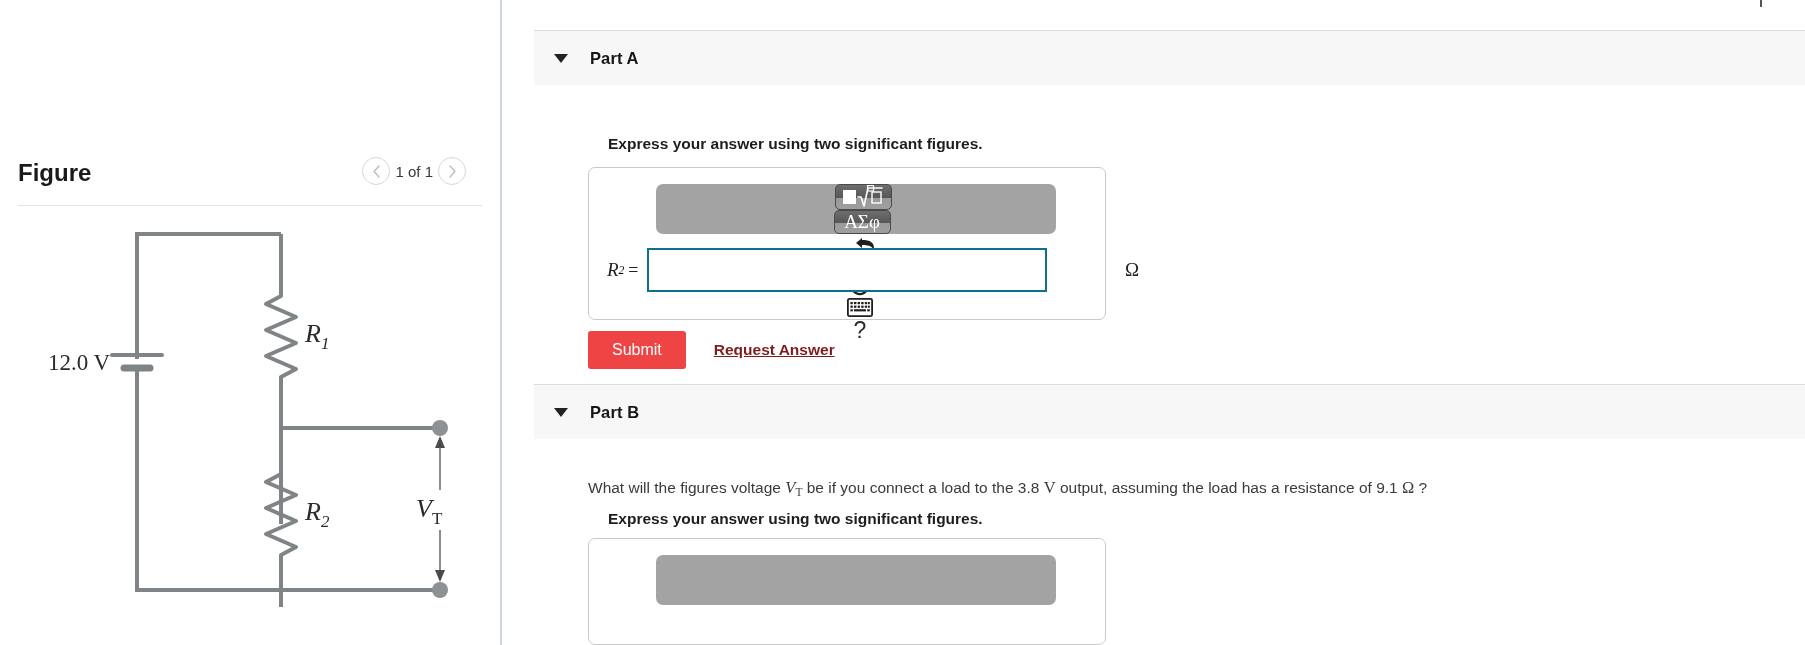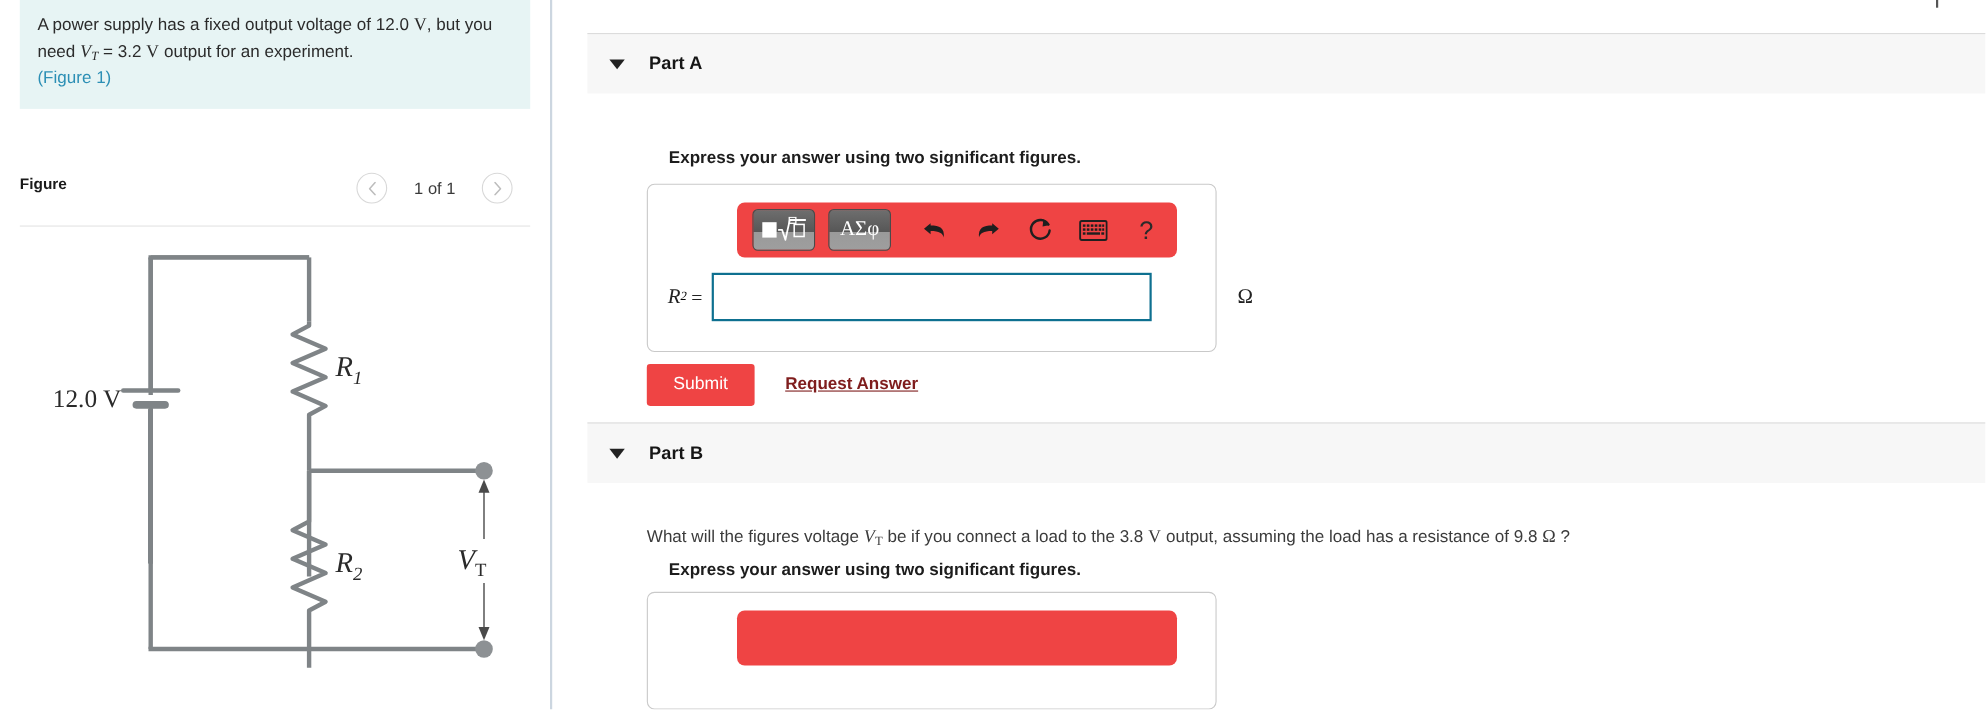--- a/index.html
+++ b/index.html
@@ -151,12 +151,6 @@
 
   <div class="left-panel">
 
-    <div class="prompt-box">
-      <div class="prompt-text">
-        <span>A power supply has a fixed output voltage of 12.0 </span><span class="unit-serif">V</span><span>, but you need </span><span class="var-italic">V</span><span class="var-sub">T</span><span> = 3.2 </span><span class="unit-serif">V</span><span> output for an experiment.</span><br>
-        <span class="figlink">(Figure 1)</span>
-      </div>
-    </div>
 
     <div class="figure-head">
       <div class="figure-title">Figure</div>

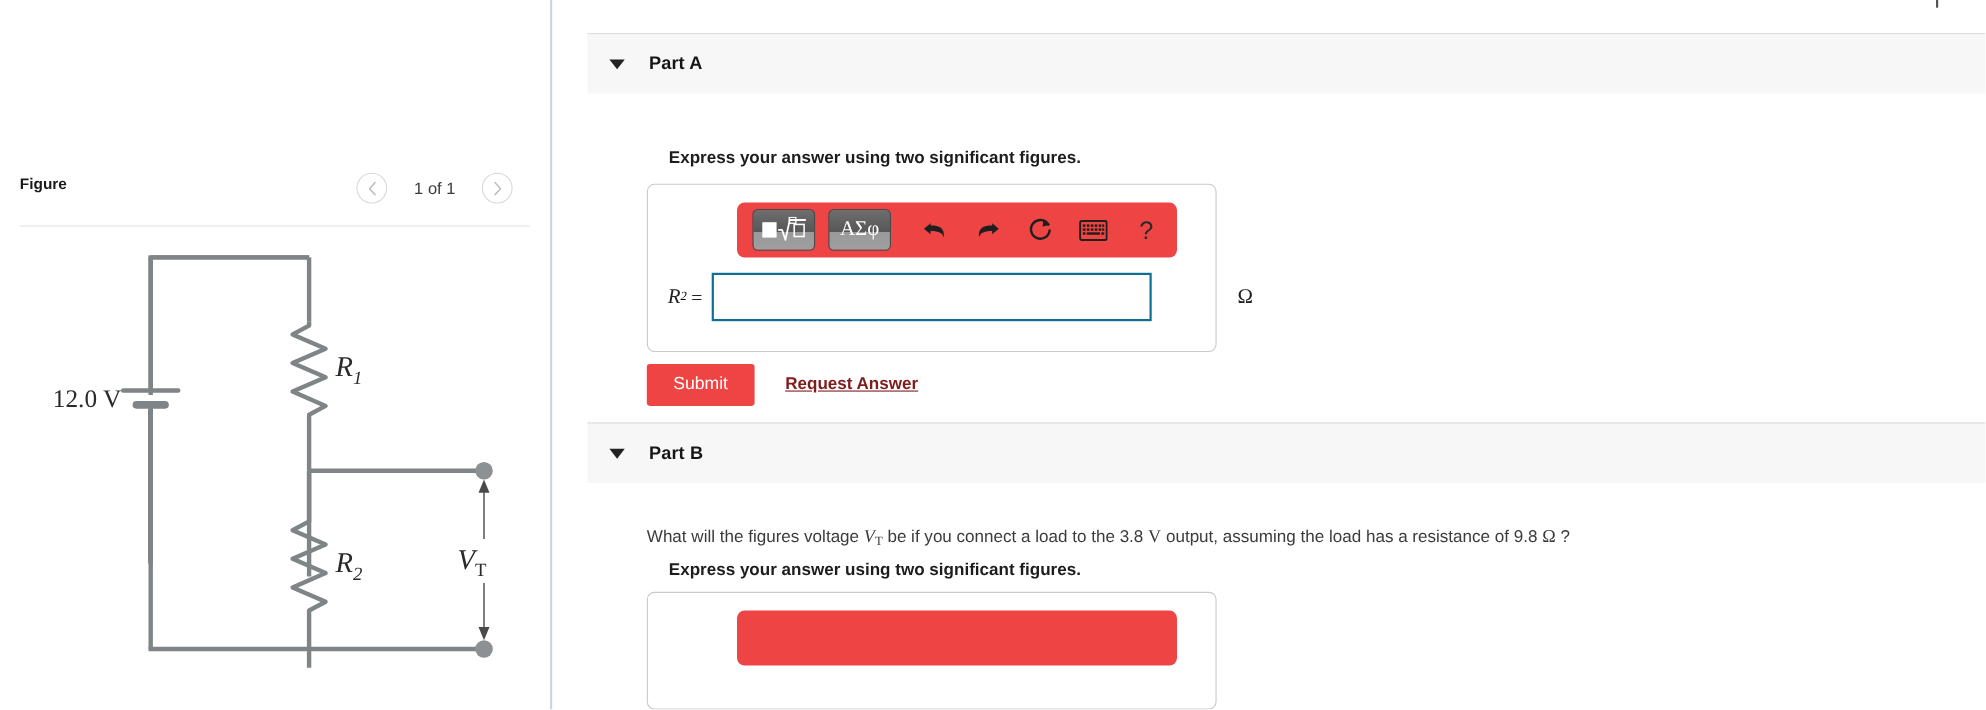--- a/index.html
+++ b/index.html
@@ -35,7 +35,7 @@
   }
   .figure-title {
     position: absolute; left: 0; top: 4px;
-    font-size: 14px; font-weight: bold; color: #1a1a1a;
+    font-size: 24px; font-weight: bold; color: #1a1a1a;
   }
   .fig-nav { position: absolute; right: 16px; top: 2px; display: flex; align-items: center; gap: 24px; }
   .nav-circle {

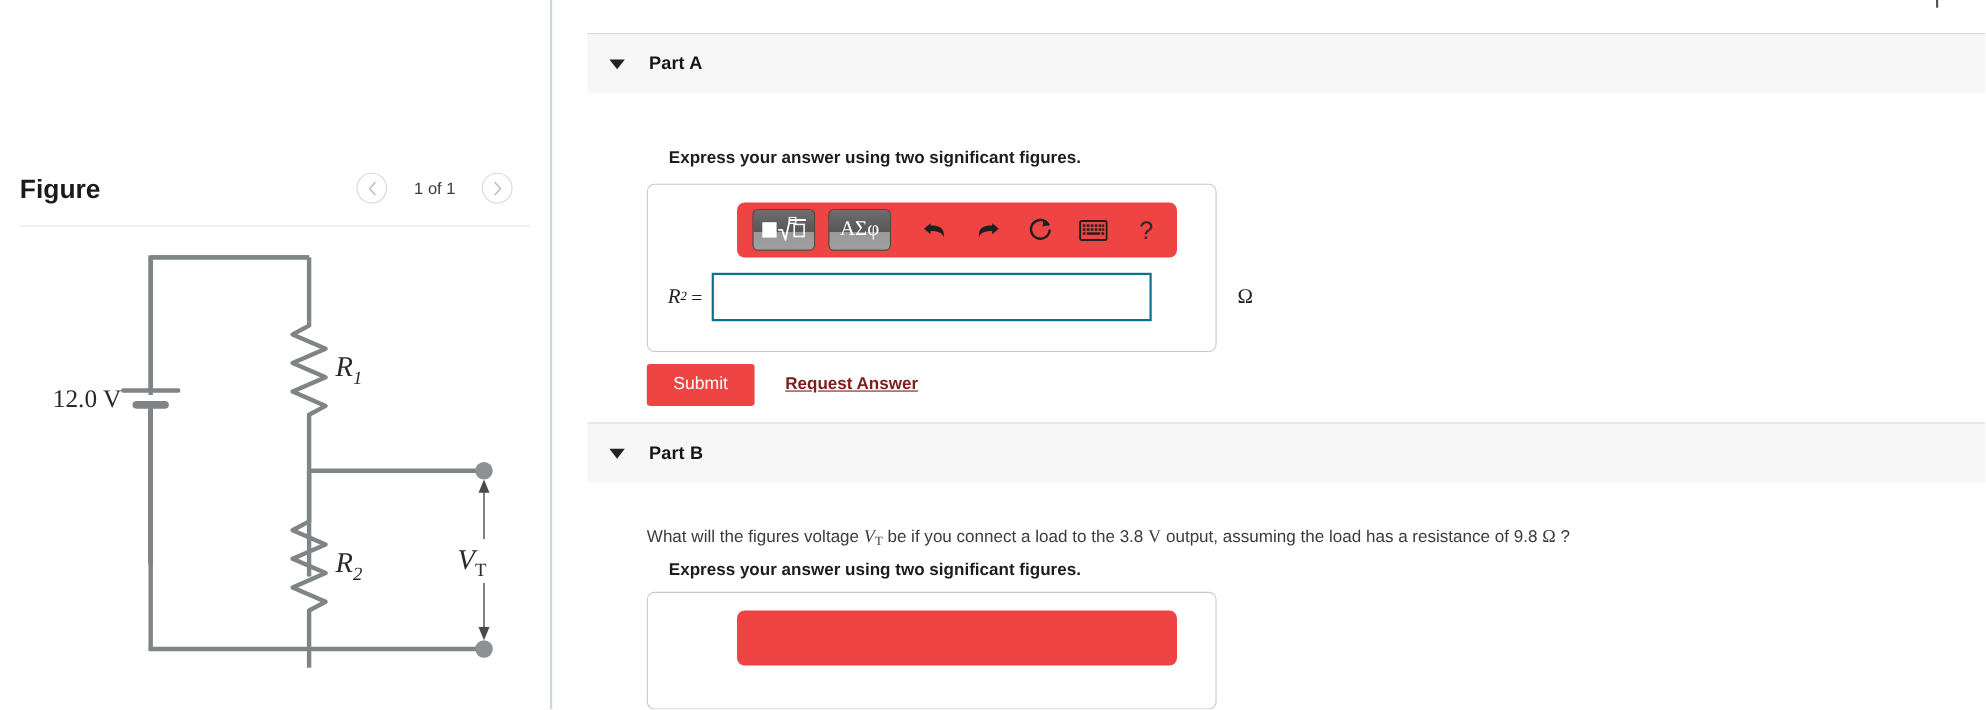--- a/index.html
+++ b/index.html
@@ -37,7 +37,7 @@
     position: absolute; left: 0; top: 4px;
     font-size: 24px; font-weight: bold; color: #1a1a1a;
   }
-  .fig-nav { position: absolute; right: 16px; top: 2px; display: flex; align-items: center; gap: 24px; }
+  .fig-nav { position: absolute; right: 16px; top: 2px; display: flex; align-items: center; gap: 5px; }
   .nav-circle {
     width: 28px; height: 28px; border-radius: 50%; border: 1px solid #d8d8d8;
     display: flex; align-items: center; justify-content: center;

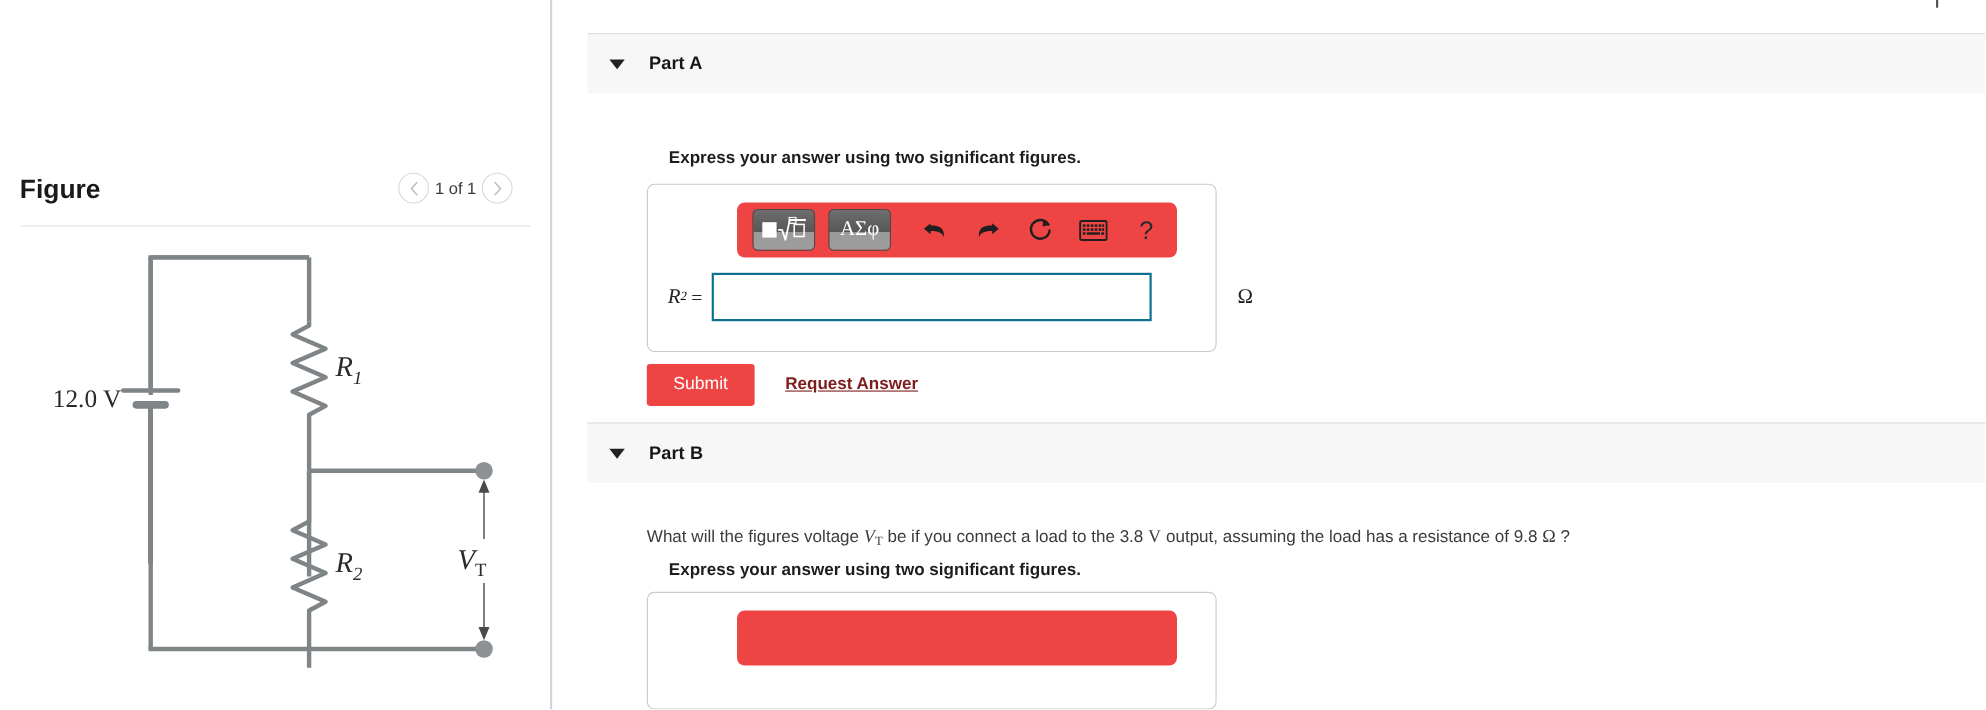--- a/index.html
+++ b/index.html
@@ -97,9 +97,9 @@
   #card-b { left: 85px; top: 538px; width: 518px; height: 107px; }
 
   .mathbar {
-    position: absolute; left: 81px; top: 16px; width: 400px; height: 50px;
-    background: #ef4444; border-radius: 7px;
-    display: flex; align-items: center;
+    position: absolute; left: 67px; top: 16px; width: 400px; height: 50px;
+    background: #a3a3a3; border-radius: 7px;
+    display: flex; align-items: center; flex-direction: column;
   }
   .mbtn {
     width: 57px; height: 38px; border-radius: 5px; border: 1px solid #4a4a4a;

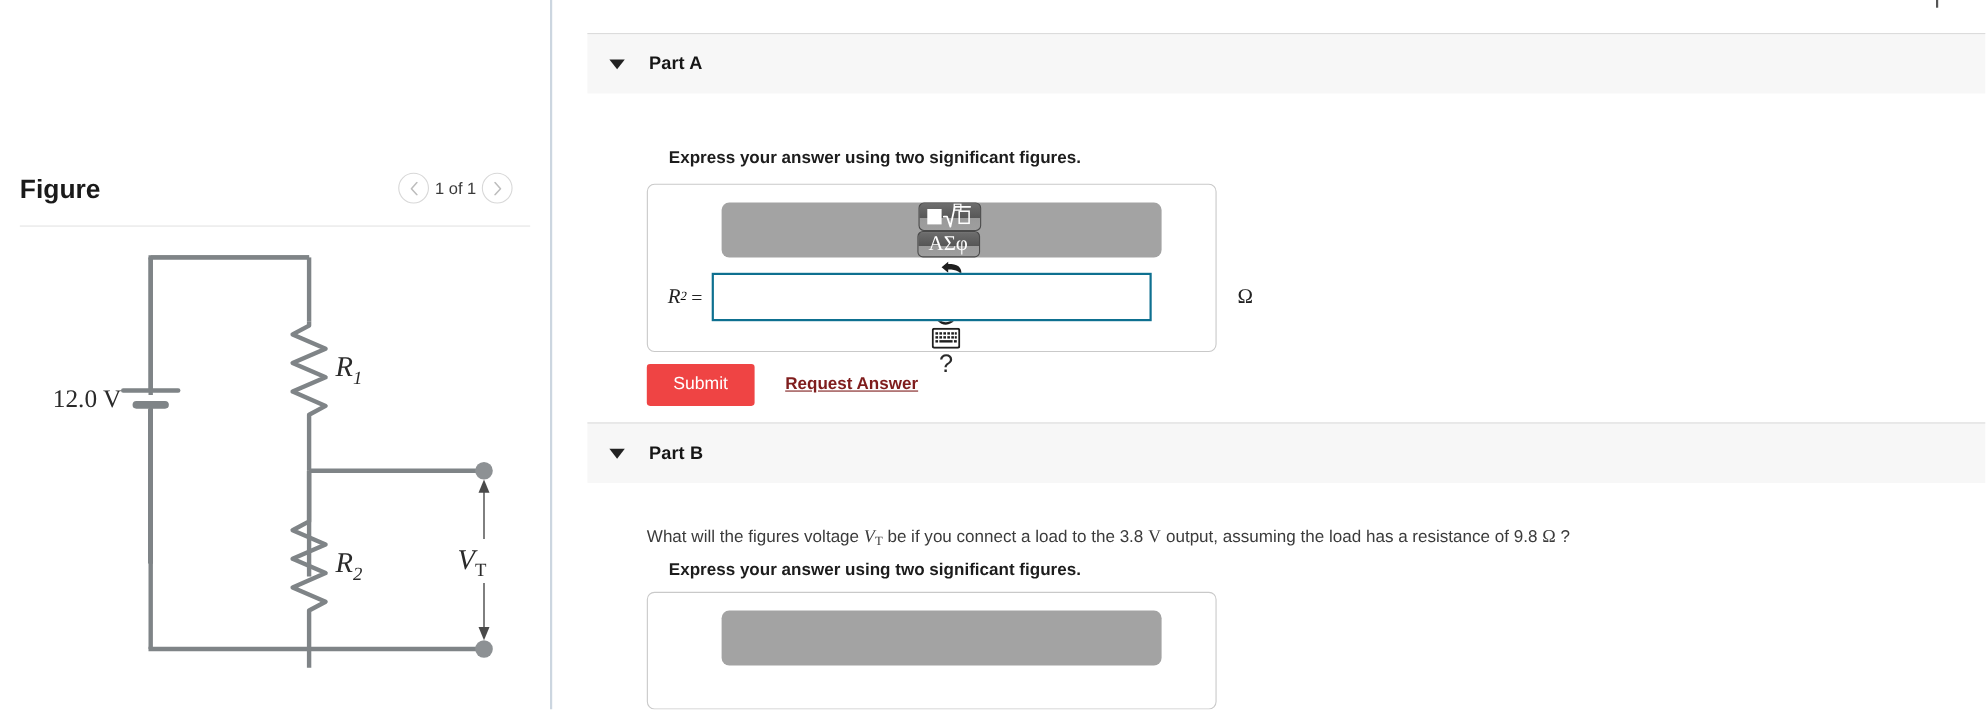--- a/index.html
+++ b/index.html
@@ -330,7 +330,7 @@
     </div>
 
     <div class="qtext" id="qb-line">
-      <span>What will the figures voltage </span><span class="var-italic">V</span><span class="var-sub" style="font-style:normal">T</span><span> be if you connect a load to the 3.8 </span><span class="unit-serif">V</span><span> output, assuming the load has a resistance of 9.8 </span><span class="unit-serif">Ω</span><span> ?</span>
+      <span>What will the figures voltage </span><span class="var-italic">V</span><span class="var-sub" style="font-style:normal">T</span><span> be if you connect a load to the 3.8 </span><span class="unit-serif">V</span><span> output, assuming the load has a resistance of 9.1 </span><span class="unit-serif">Ω</span><span> ?</span>
     </div>
     <div class="qbold" id="qb-bold">Express your answer using two significant figures.</div>
 

